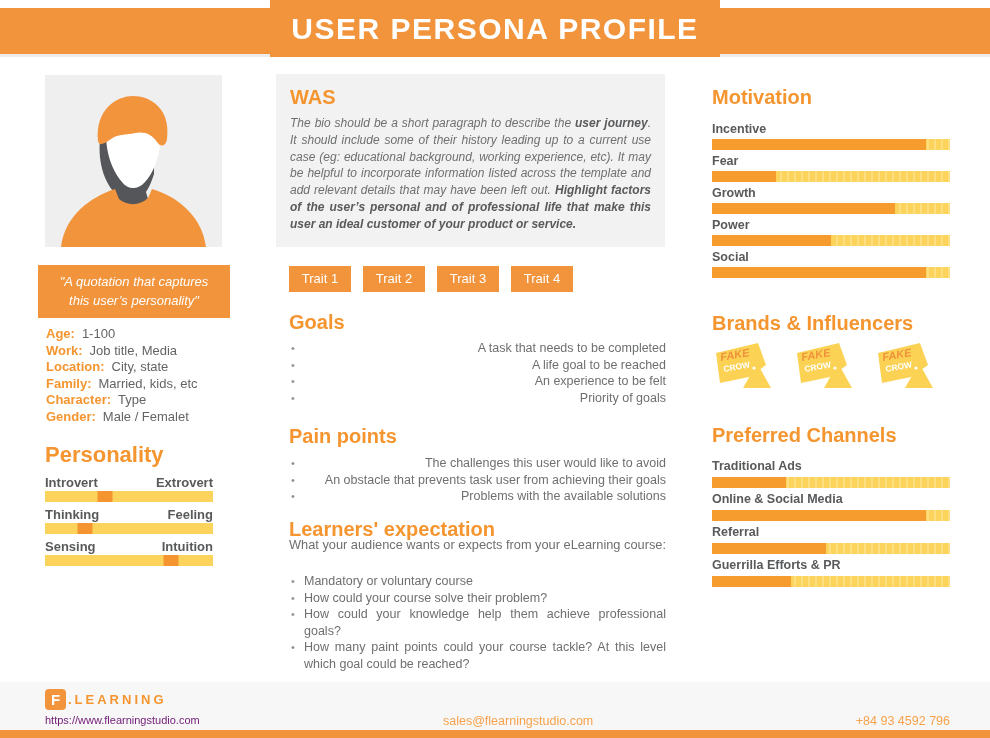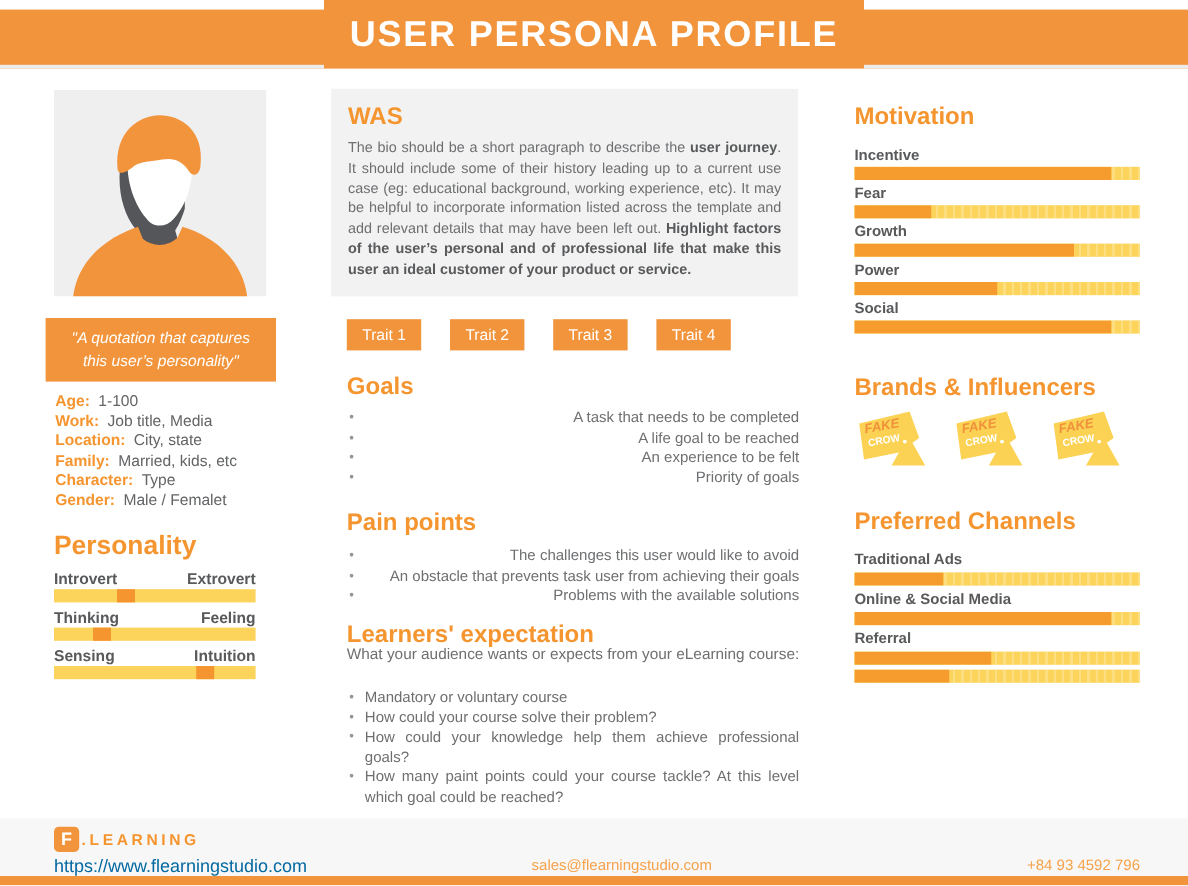--- a/index.html
+++ b/index.html
@@ -47,7 +47,7 @@
   
   .was-box{top:74px;left:276px;width:389px;min-height:168px;background:var(--was-bg);padding:12px 14px 14px 14px;}
   .was-box .sec-title{margin-bottom:6px;}
-  .was-box p{color:var(--body);font-size:12px;line-height:16.8px;text-align:justify;}
+  .was-box p{color:var(--body);font-size:12px;line-height:16.8px;text-align:justify;font-style:italic;}
   .was-box p b{color:#595a5c;}
   .traits{top:266px;left:289px;display:flex;gap:24px;}
   .trait-btn{width:62px;height:26px;background:var(--orange);color:#fff;border:none;

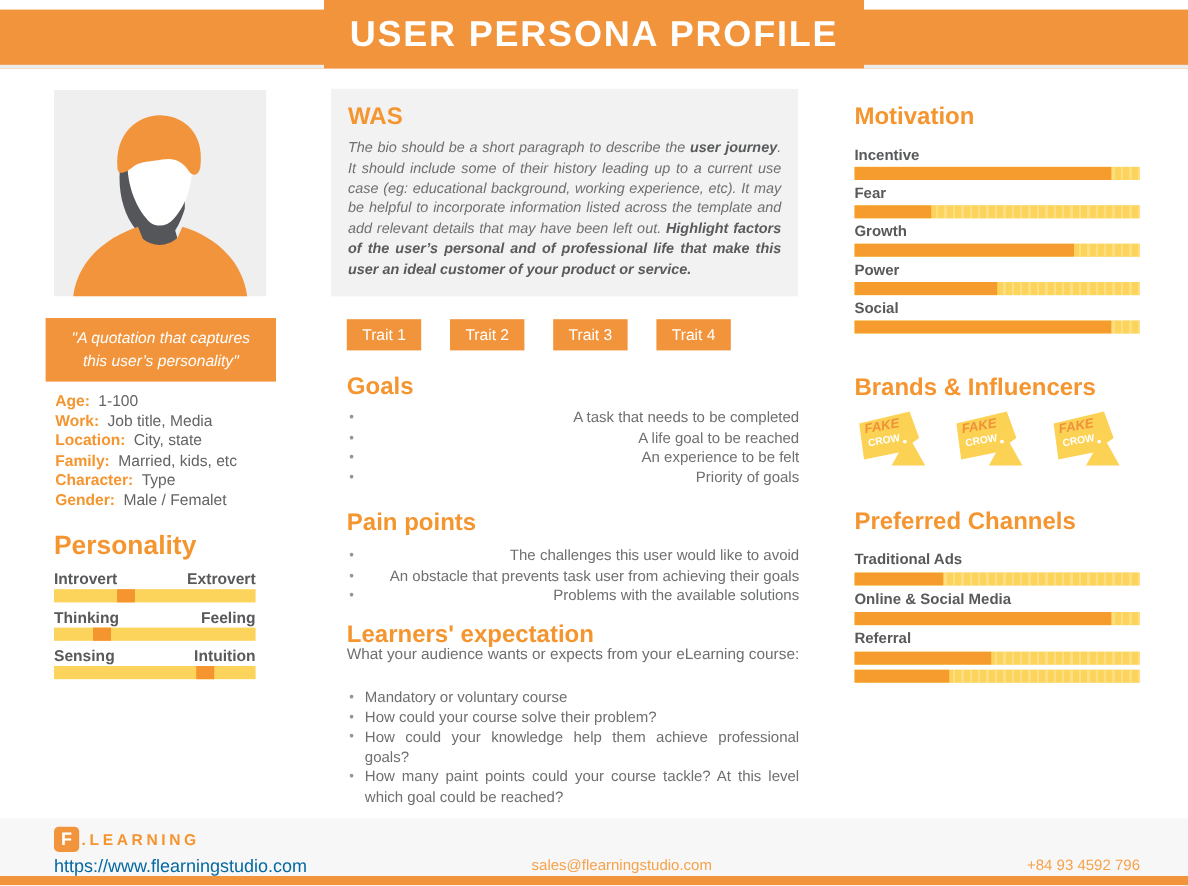--- a/index.html
+++ b/index.html
@@ -49,7 +49,7 @@
   .was-box .sec-title{margin-bottom:6px;}
   .was-box p{color:var(--body);font-size:12px;line-height:16.8px;text-align:justify;font-style:italic;}
   .was-box p b{color:#595a5c;}
-  .traits{top:266px;left:289px;display:flex;gap:24px;}
+  .traits{top:266px;left:289px;display:flex;gap:12px;}
   .trait-btn{width:62px;height:26px;background:var(--orange);color:#fff;border:none;
     font-family:"Liberation Sans",sans-serif;font-size:13px;line-height:26px;text-align:center;cursor:pointer;}
   .goals-title{top:311px;left:289px;}

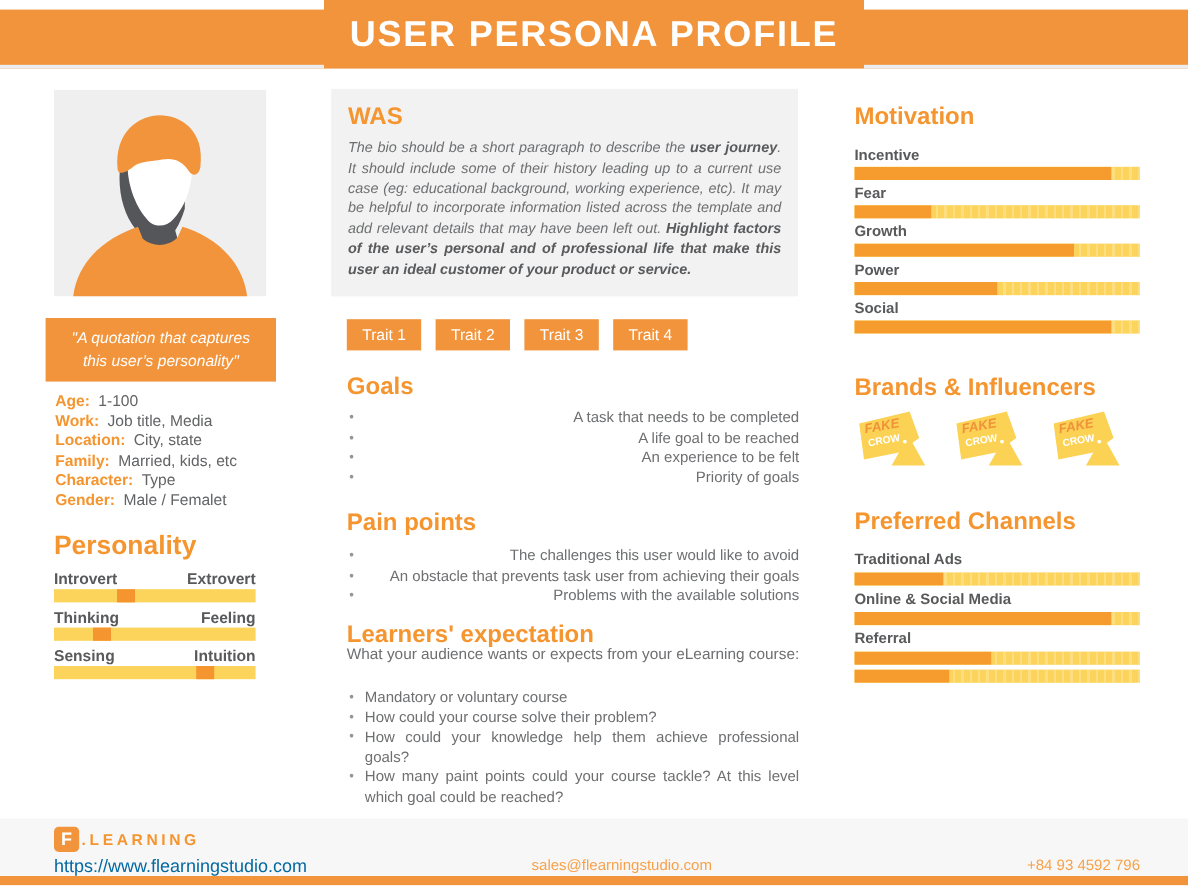--- a/index.html
+++ b/index.html
@@ -273,6 +273,7 @@
         </div>
     </div>
     <div class="brow">
+      <div class="blabel">Guerrilla Efforts &amp; PR</div>
       <div class="btrack">
           <div class="bfill" style="width: 33%;"></div>
         </div>

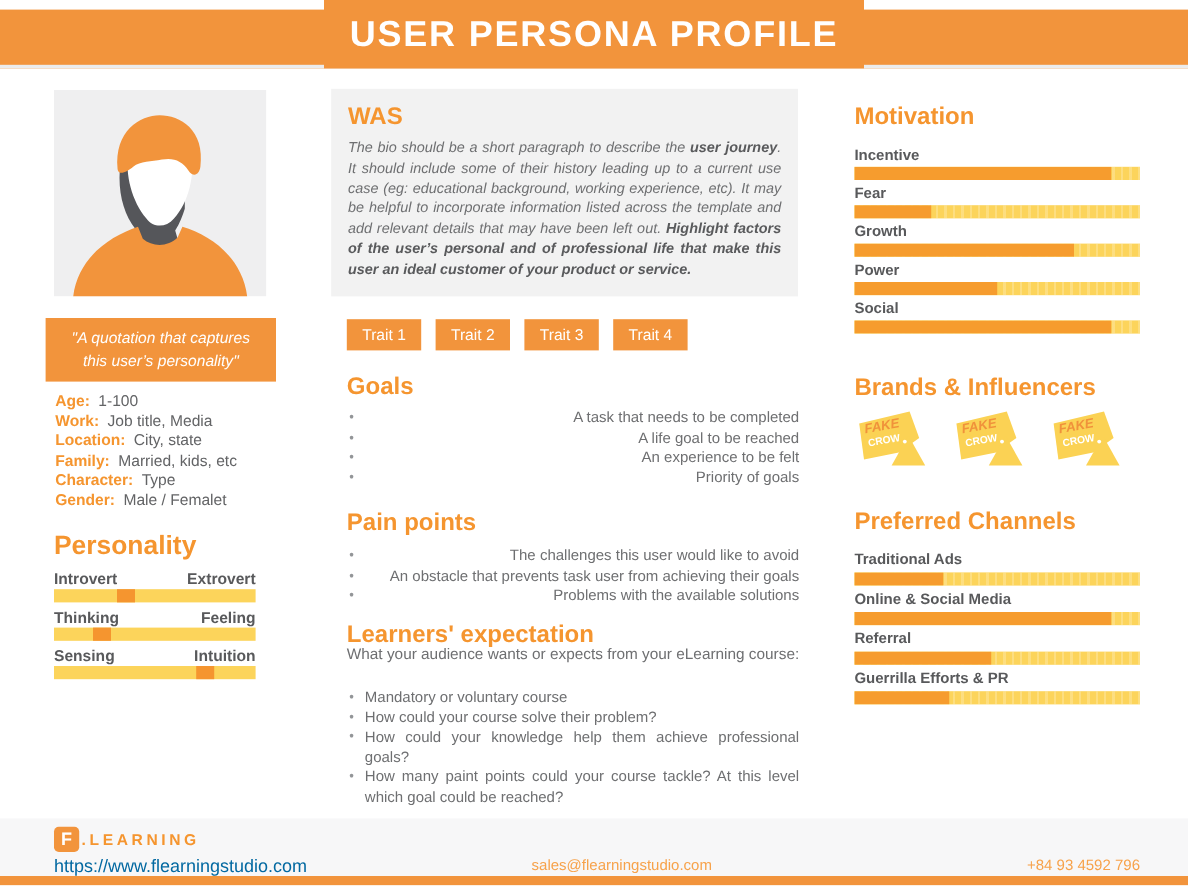--- a/index.html
+++ b/index.html
@@ -86,7 +86,7 @@
   .flogo .fsq{width:21px;height:21px;background:var(--orange);border-radius:4px;color:#fff;
     font-weight:bold;font-size:15px;text-align:center;line-height:21px;}
   .flogo .ftxt{color:var(--orange-deep);font-weight:bold;font-size:13px;letter-spacing:3px;margin-left:2px;}
-  .furl{position:absolute;left:45px;top:32px;color:#0369a1;font-size:15px;text-decoration:none;}
+  .furl{position:absolute;left:45px;top:32px;color:#701a75;font-size:11px;text-decoration:none;}
   .femail{position:absolute;left:443px;top:32px;color:#F7A24A;font-size:12.5px;text-decoration:none;}
   .fphone{position:absolute;right:40px;top:32px;color:#F7A24A;font-size:12.5px;text-decoration:none;}
   .bottom-strip{position:absolute;left:0;bottom:0;width:990px;height:8px;background:var(--orange);}

